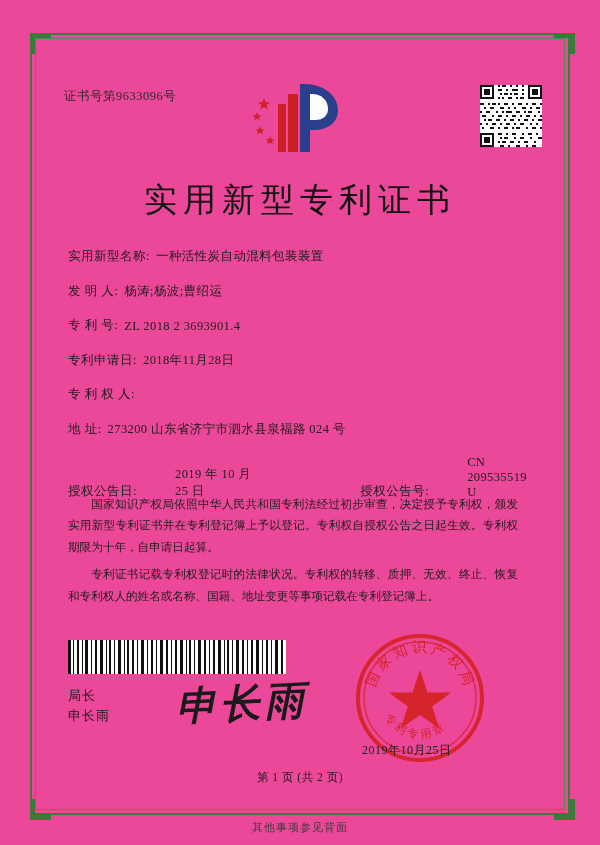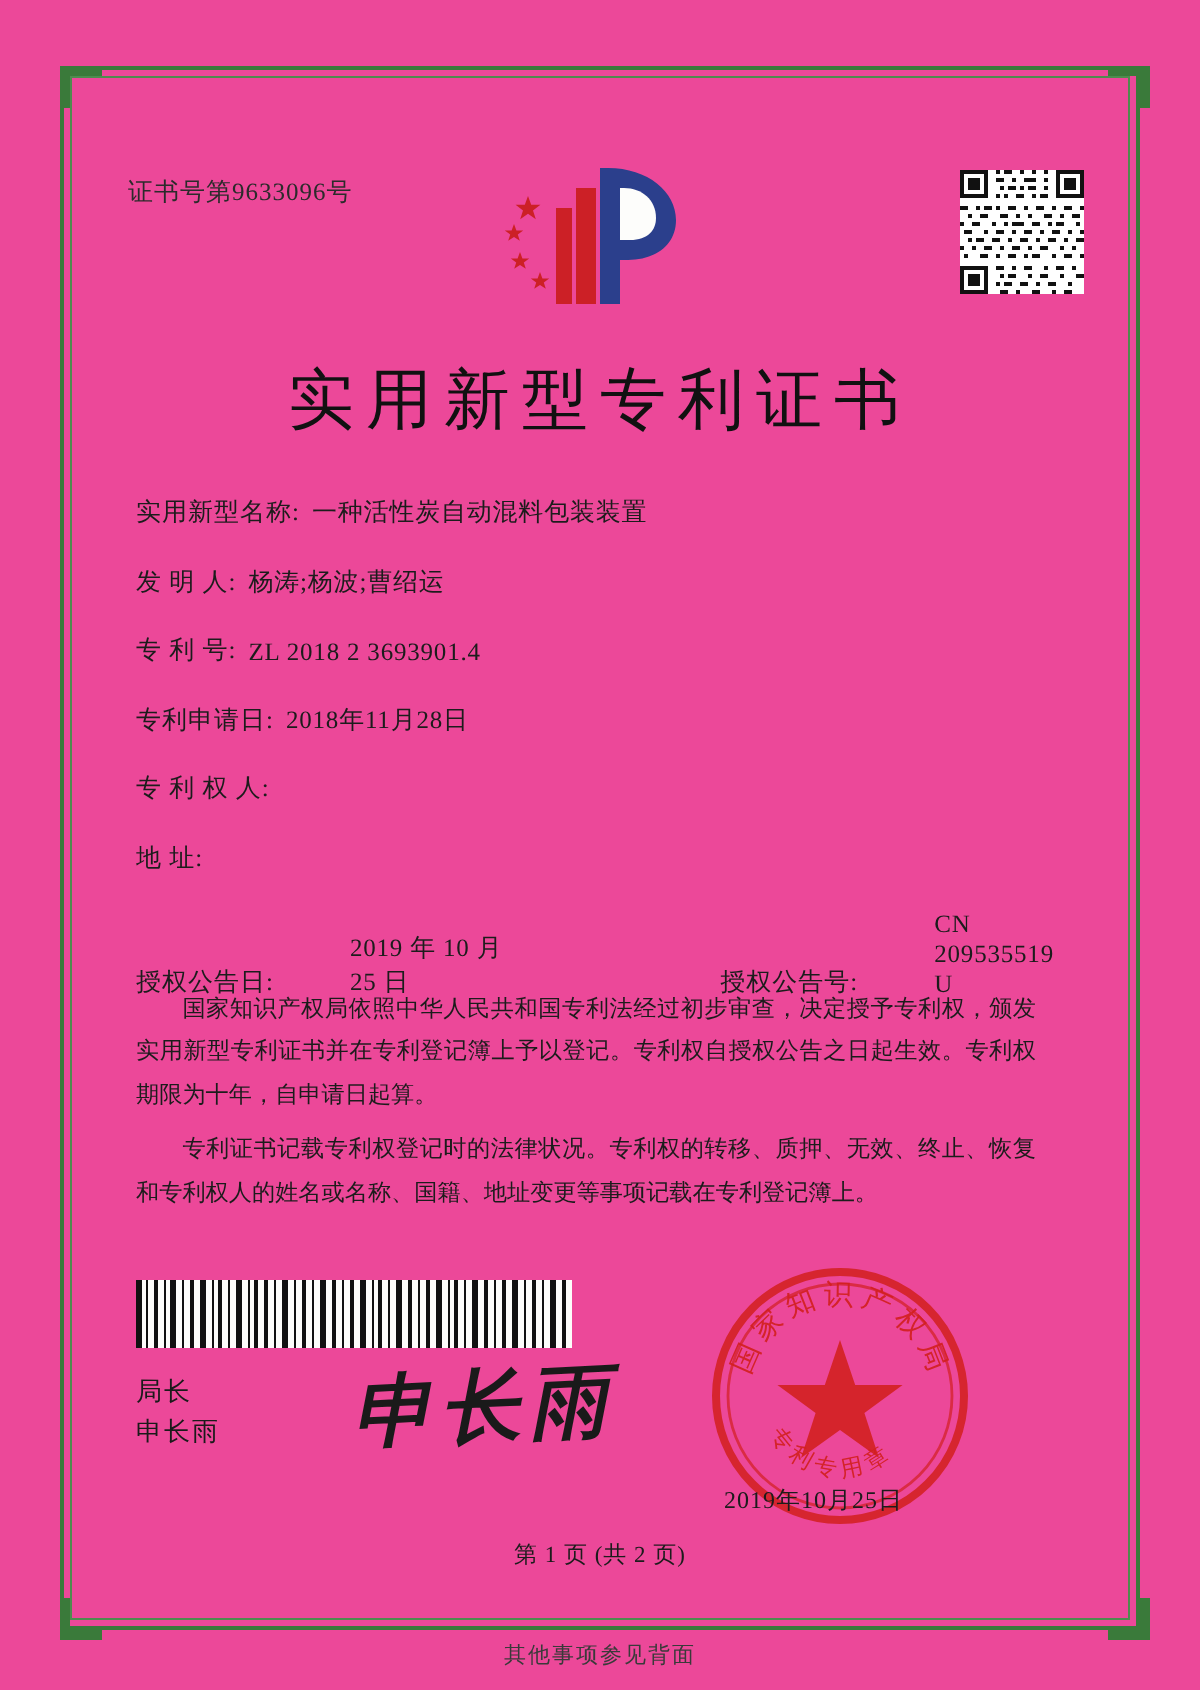--- a/index.html
+++ b/index.html
@@ -379,6 +379,7 @@
 
     <div class="field-row">
       <span class="field-label">地 址:</span>
+      <span class="field-value">273200 山东省济宁市泗水县泉福路 024 号</span>
     </div>
 
     <div class="field-row inline-two">

